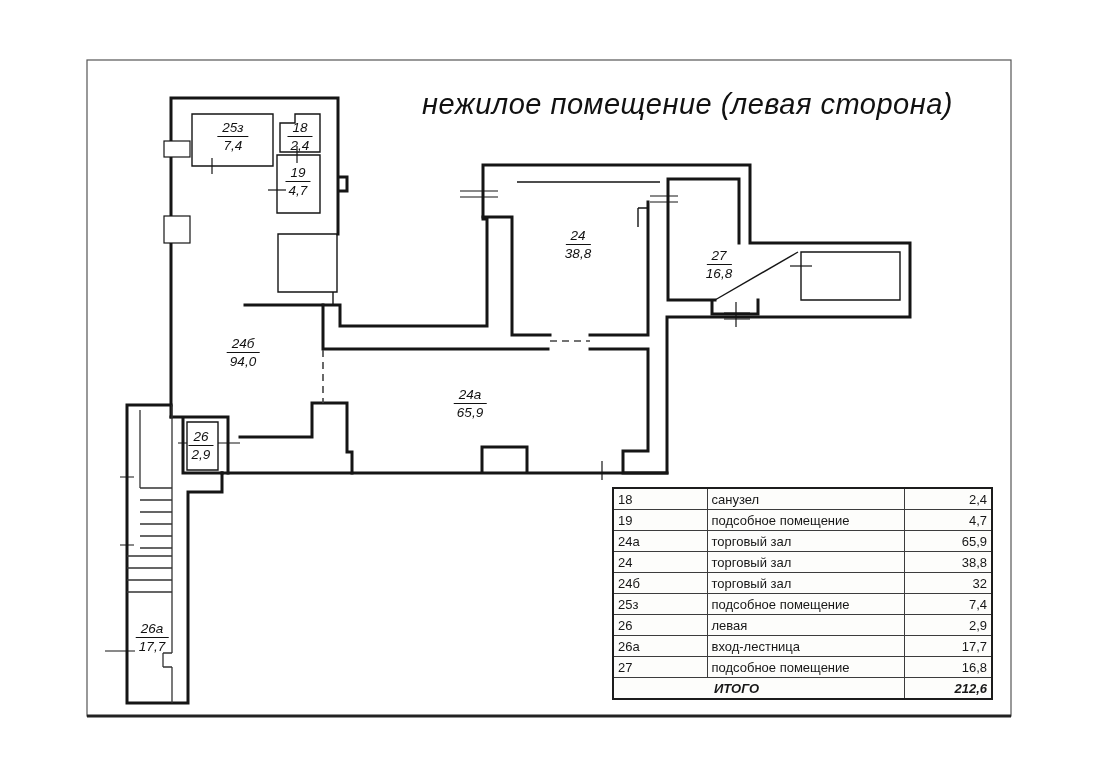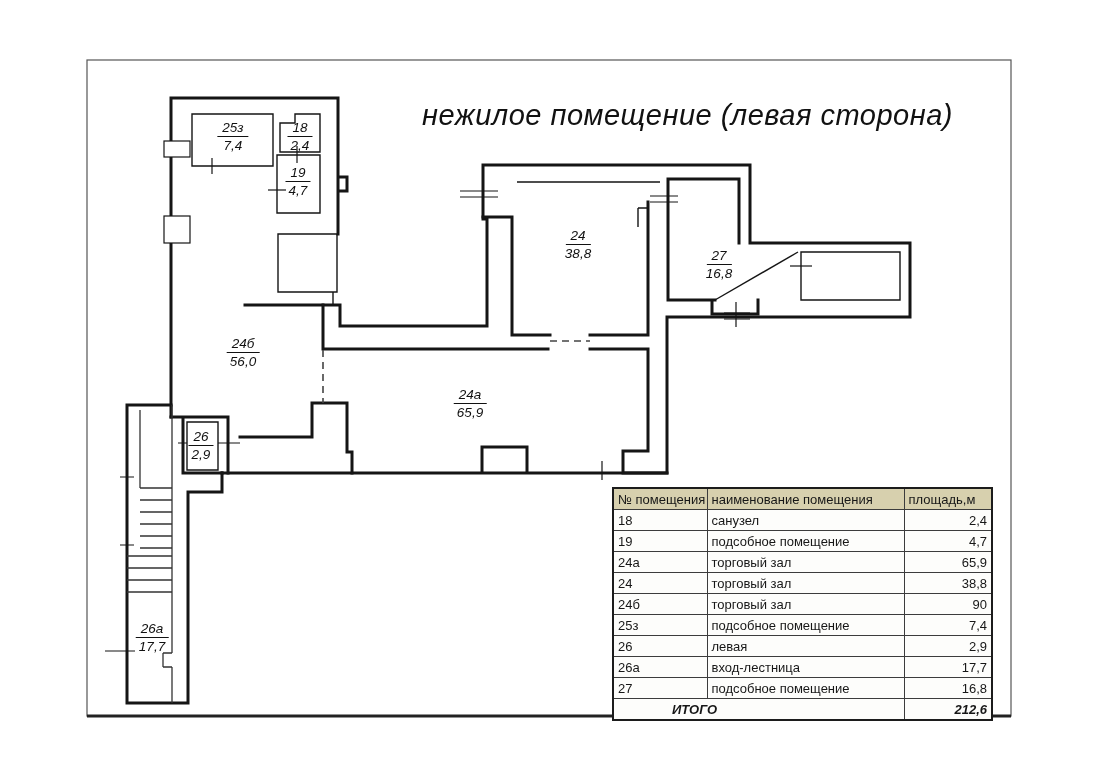--- a/index.html
+++ b/index.html
@@ -9,7 +9,7 @@
   }
   .plan-svg{position:absolute;left:0;top:0;}
   .plan-title{
-    position:absolute;left:390px;top:99px;width:595px;text-align:center;
+    position:absolute;left:390px;top:88px;width:595px;text-align:center;
     font-style:italic;font-size:29px;letter-spacing:0.5px;color:#111;
     font-family:"Liberation Sans",sans-serif;white-space:nowrap;
   }

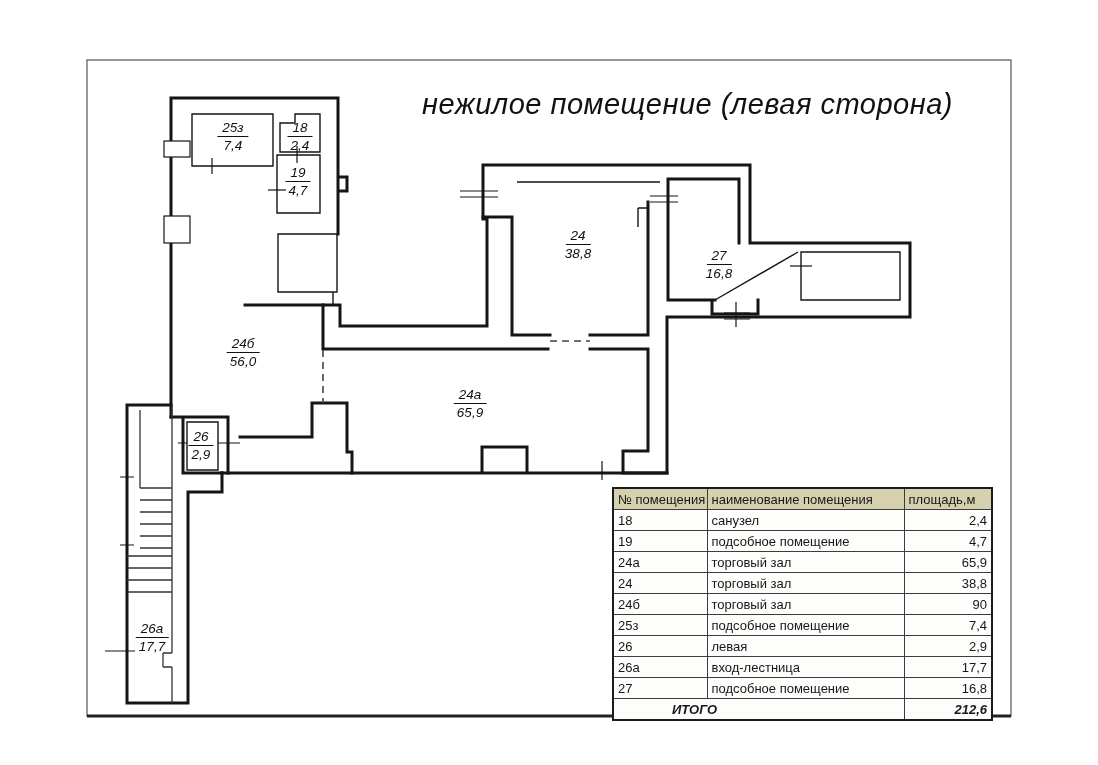--- a/index.html
+++ b/index.html
@@ -127,7 +127,7 @@
   </div>
   <div class="rlabel" style="left:243px;top:336px;">
     <span class="rnum">24б</span>
-    <span class="rarea">56,0</span>
+    <span class="rarea">94,0</span>
   </div>
   <div class="rlabel" style="left:470px;top:387px;">
     <span class="rnum">24а</span>

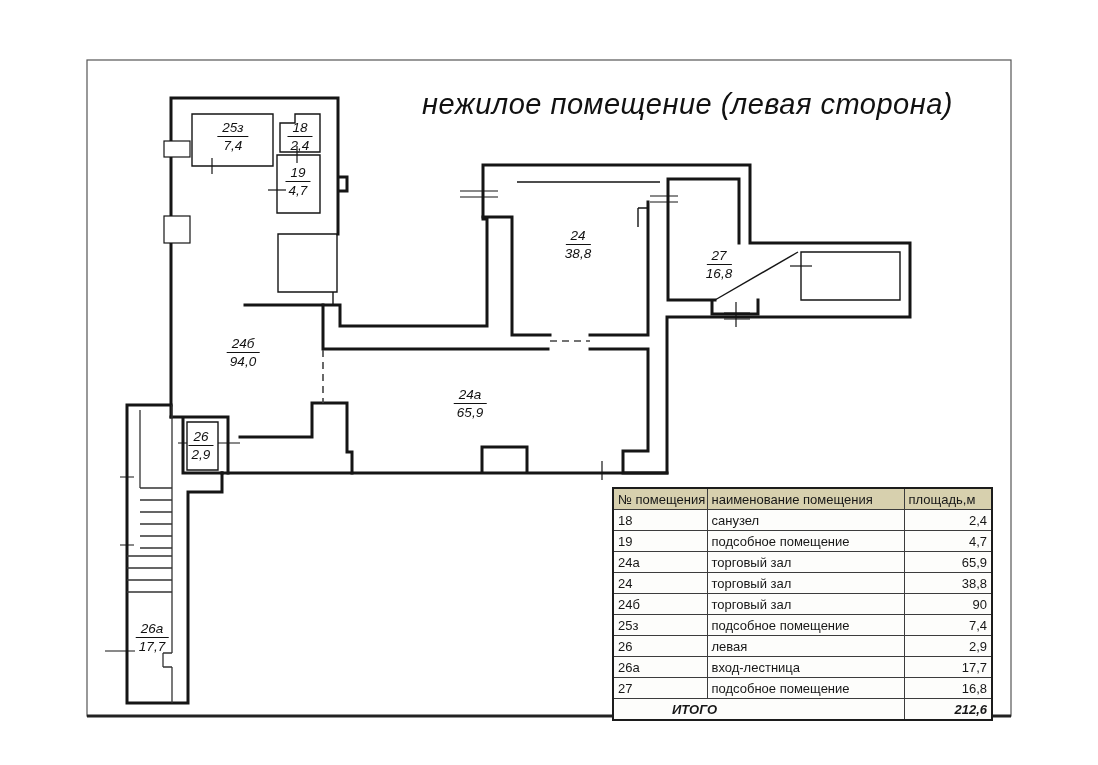--- a/index.html
+++ b/index.html
@@ -149,11 +149,6 @@
         <col class="col3">
       </colgroup>
     <tbody>
-        <tr>
-      <th>№ помещения</th>
-      <th>наименование помещения</th>
-      <th class="c3h">площадь,м</th>
-    </tr>
     <tr>
       <td>18</td>
       <td class="c2">санузел</td>

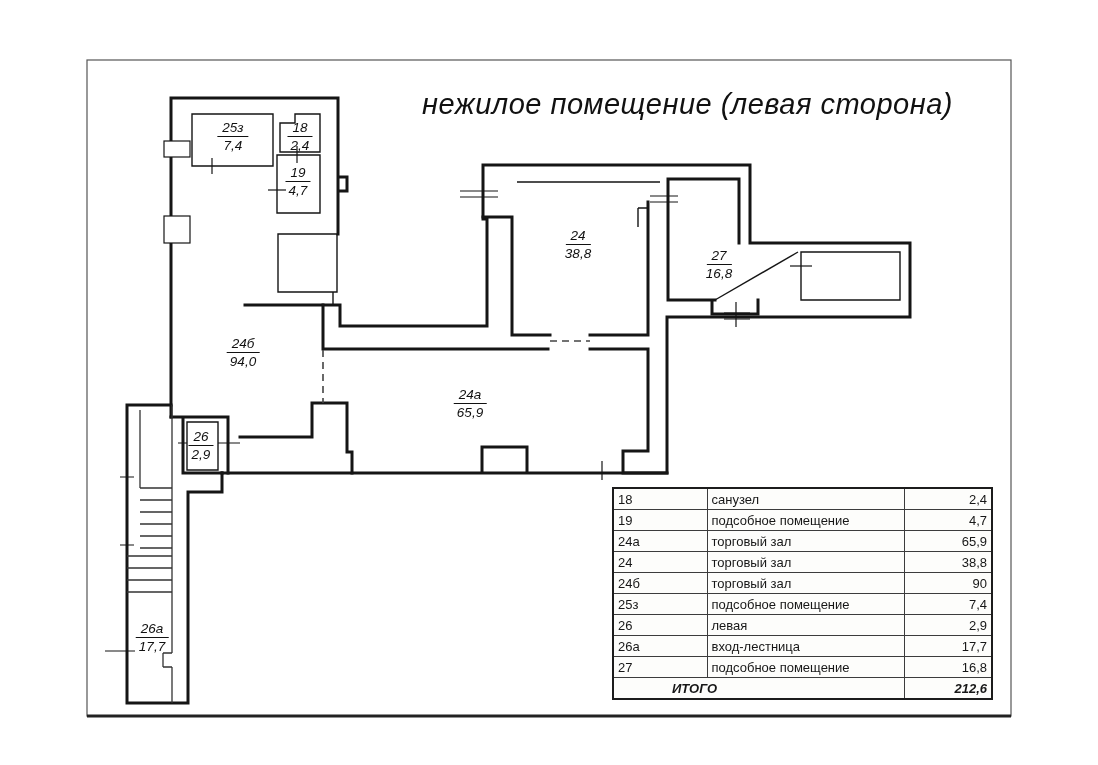--- a/index.html
+++ b/index.html
@@ -172,7 +172,7 @@
     <tr>
       <td>24б</td>
       <td class="c2">торговый зал</td>
-      <td class="c3">90</td>
+      <td class="c3">32</td>
     </tr>
     <tr>
       <td>25з</td>

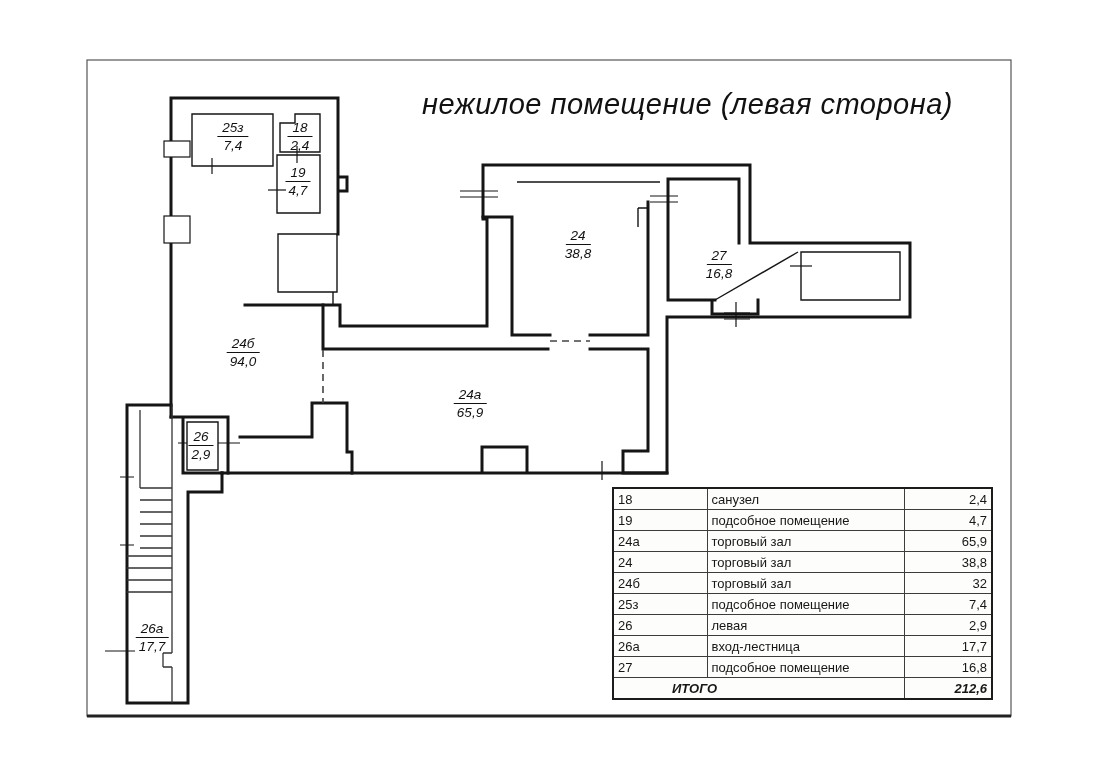--- a/index.html
+++ b/index.html
@@ -35,7 +35,7 @@
   .area-table td.c3,.area-table th.c3h{text-align:right;}
   .area-table th.c3h{text-align:left;}
   .area-table tr.total td{font-weight:bold;font-style:italic;}
-  .area-table tr.total td.tl{padding-left:58px;}
+  .area-table tr.total td.tl{padding-left:100px;}
   .col1{width:94px;} .col2{width:197px;} .col3{width:88px;}
 </style>
 </head>

